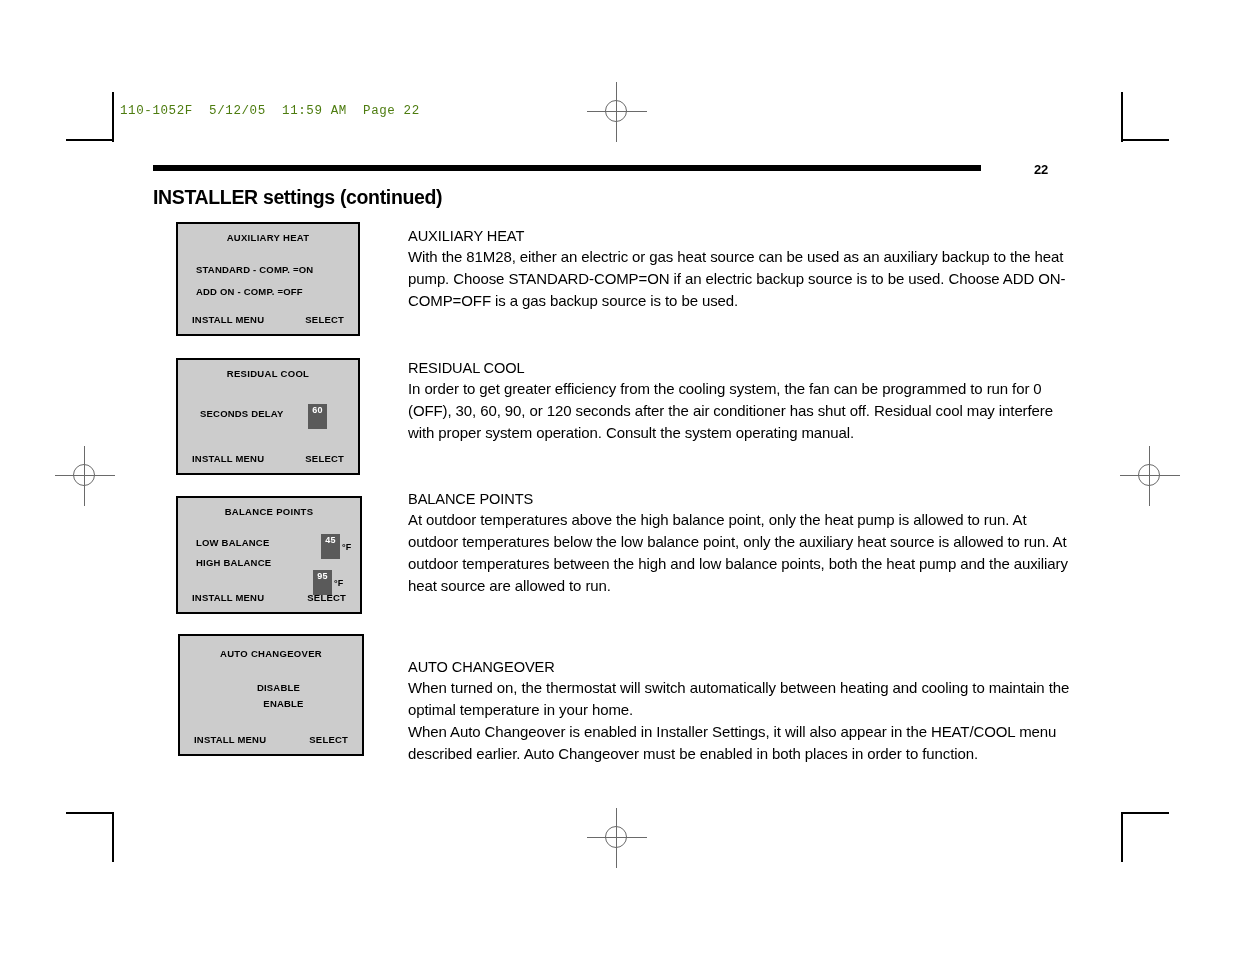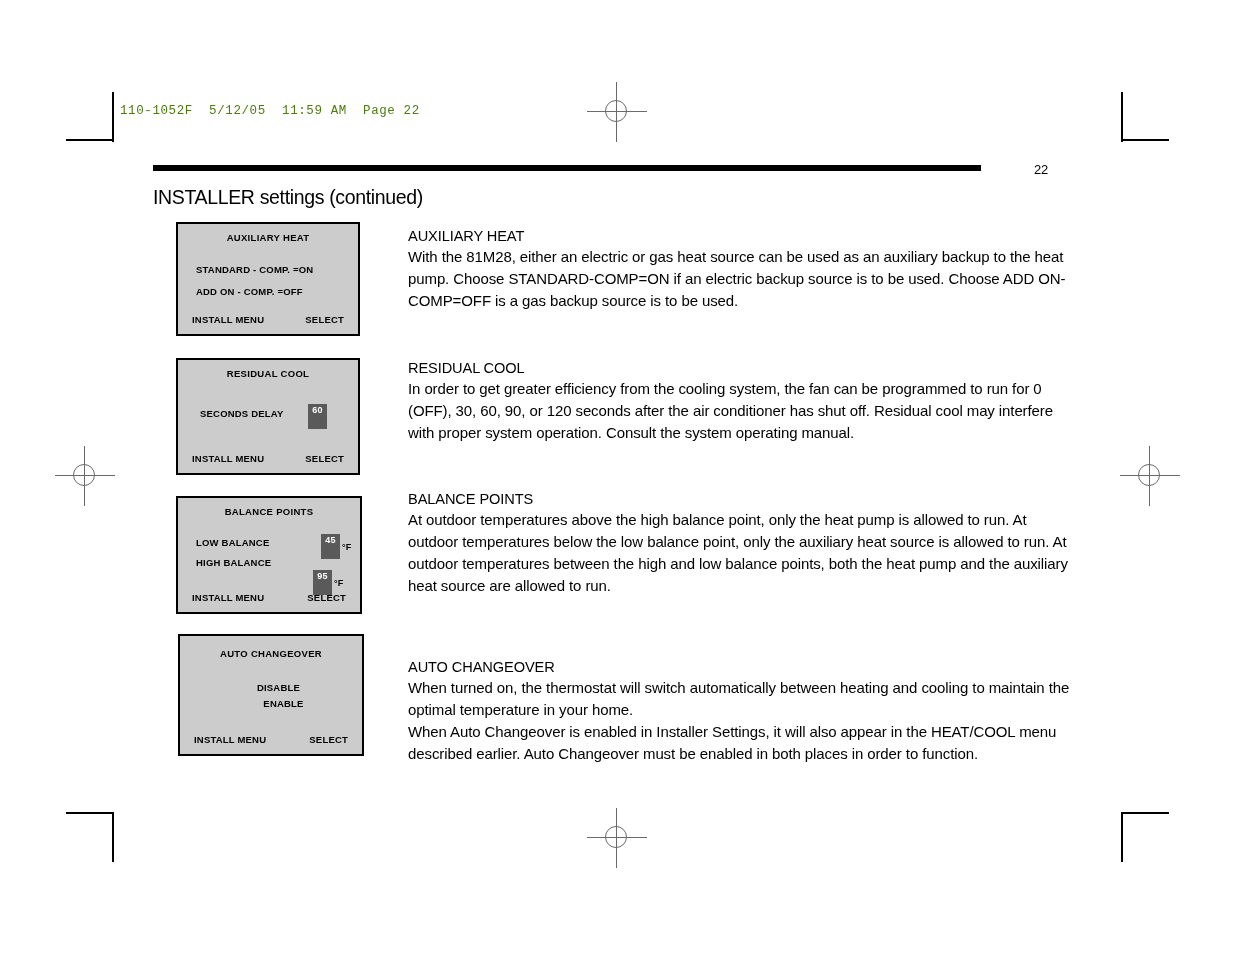--- a/index.html
+++ b/index.html
@@ -78,7 +78,7 @@
     left: 1034px;
     top: 162px;
     font-size: 13px;
-    font-weight: normal;
+    font-weight: bold;
     letter-spacing: -0.3px;
   }
   .page-title {

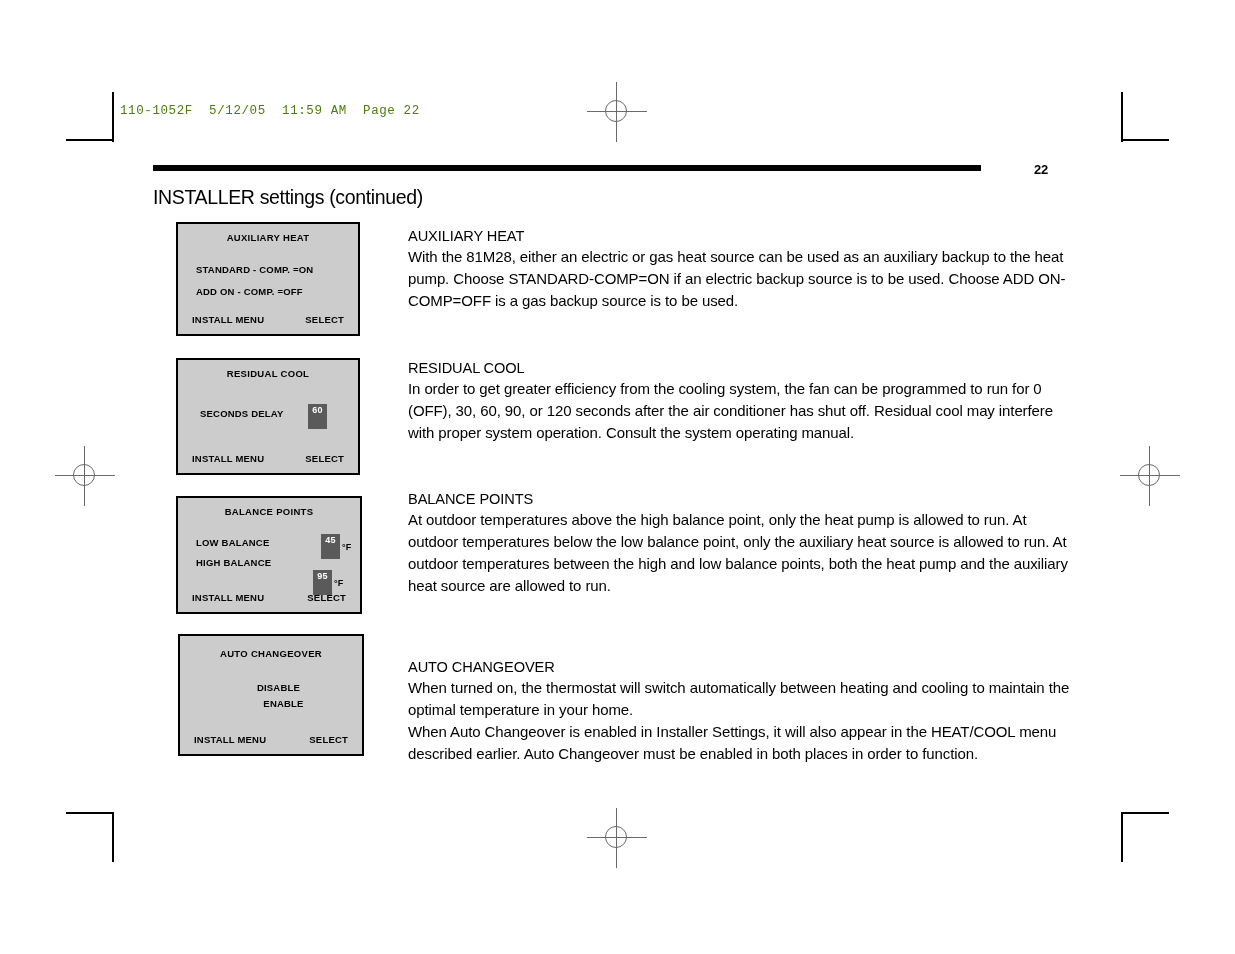--- a/index.html
+++ b/index.html
@@ -86,7 +86,7 @@
     left: 153px;
     top: 186px;
     font-size: 19.5px;
-    font-weight: normal;
+    font-weight: bold;
     letter-spacing: -0.35px;
     white-space: nowrap;
   }

